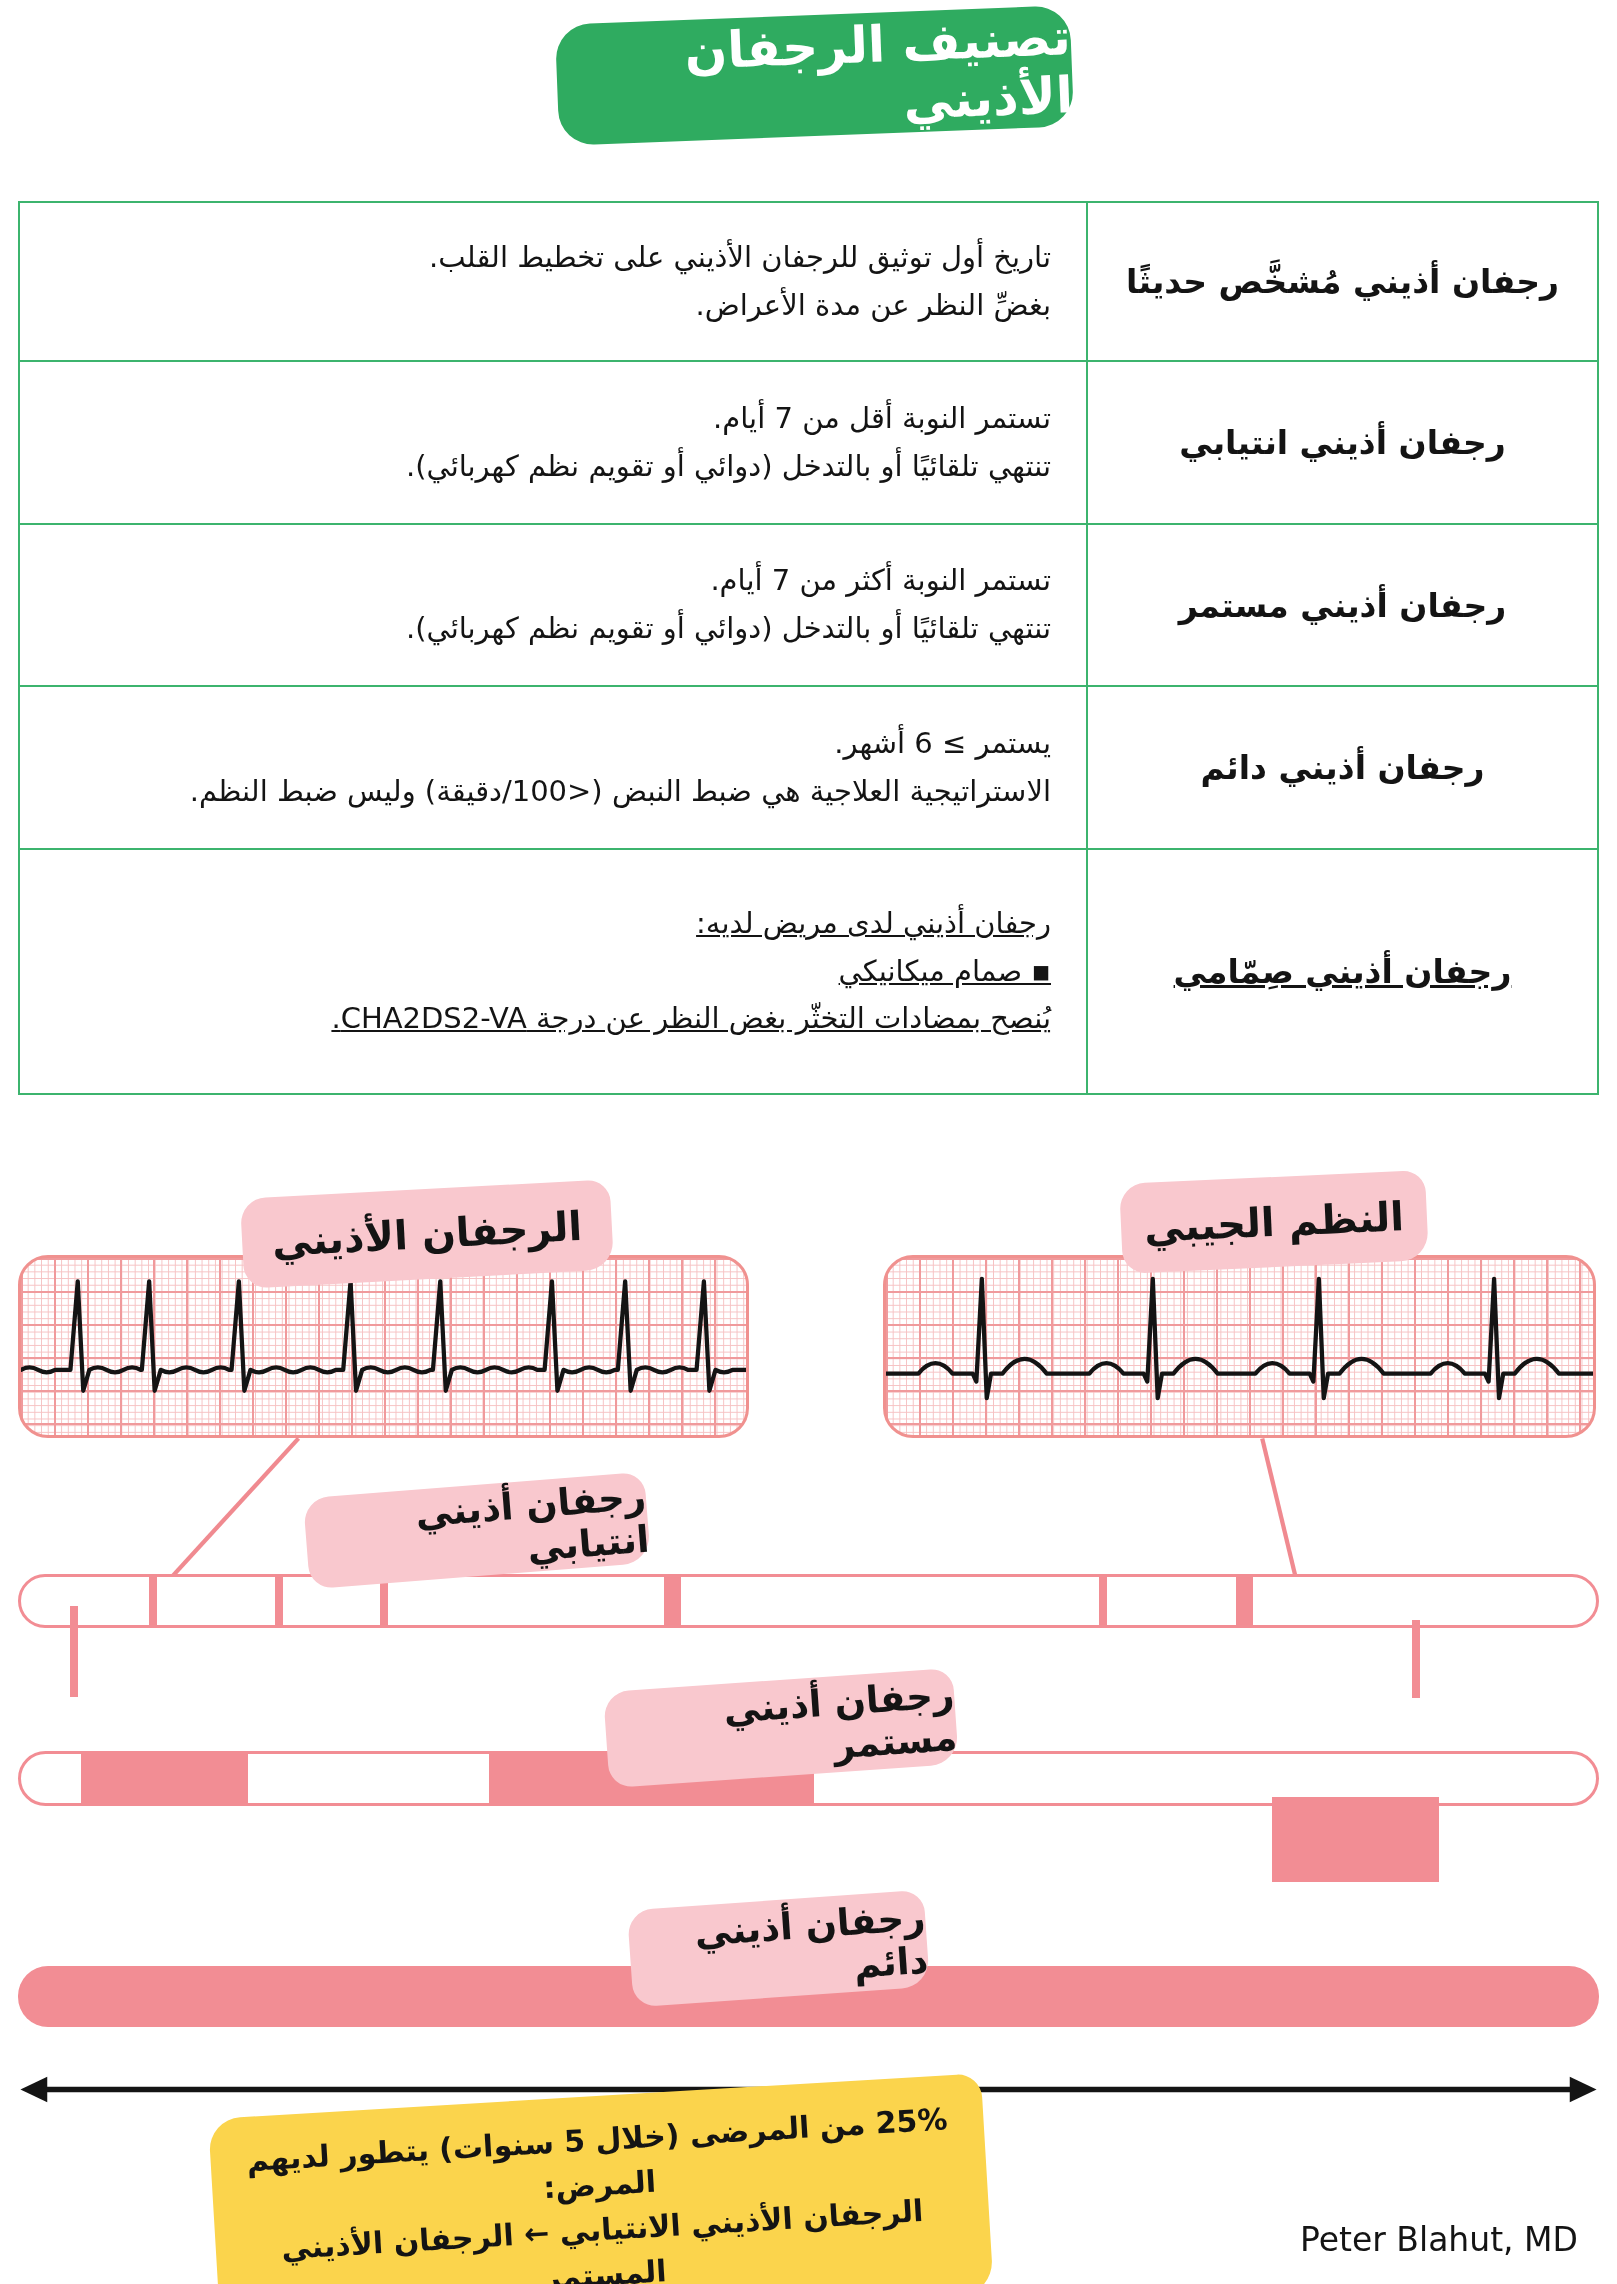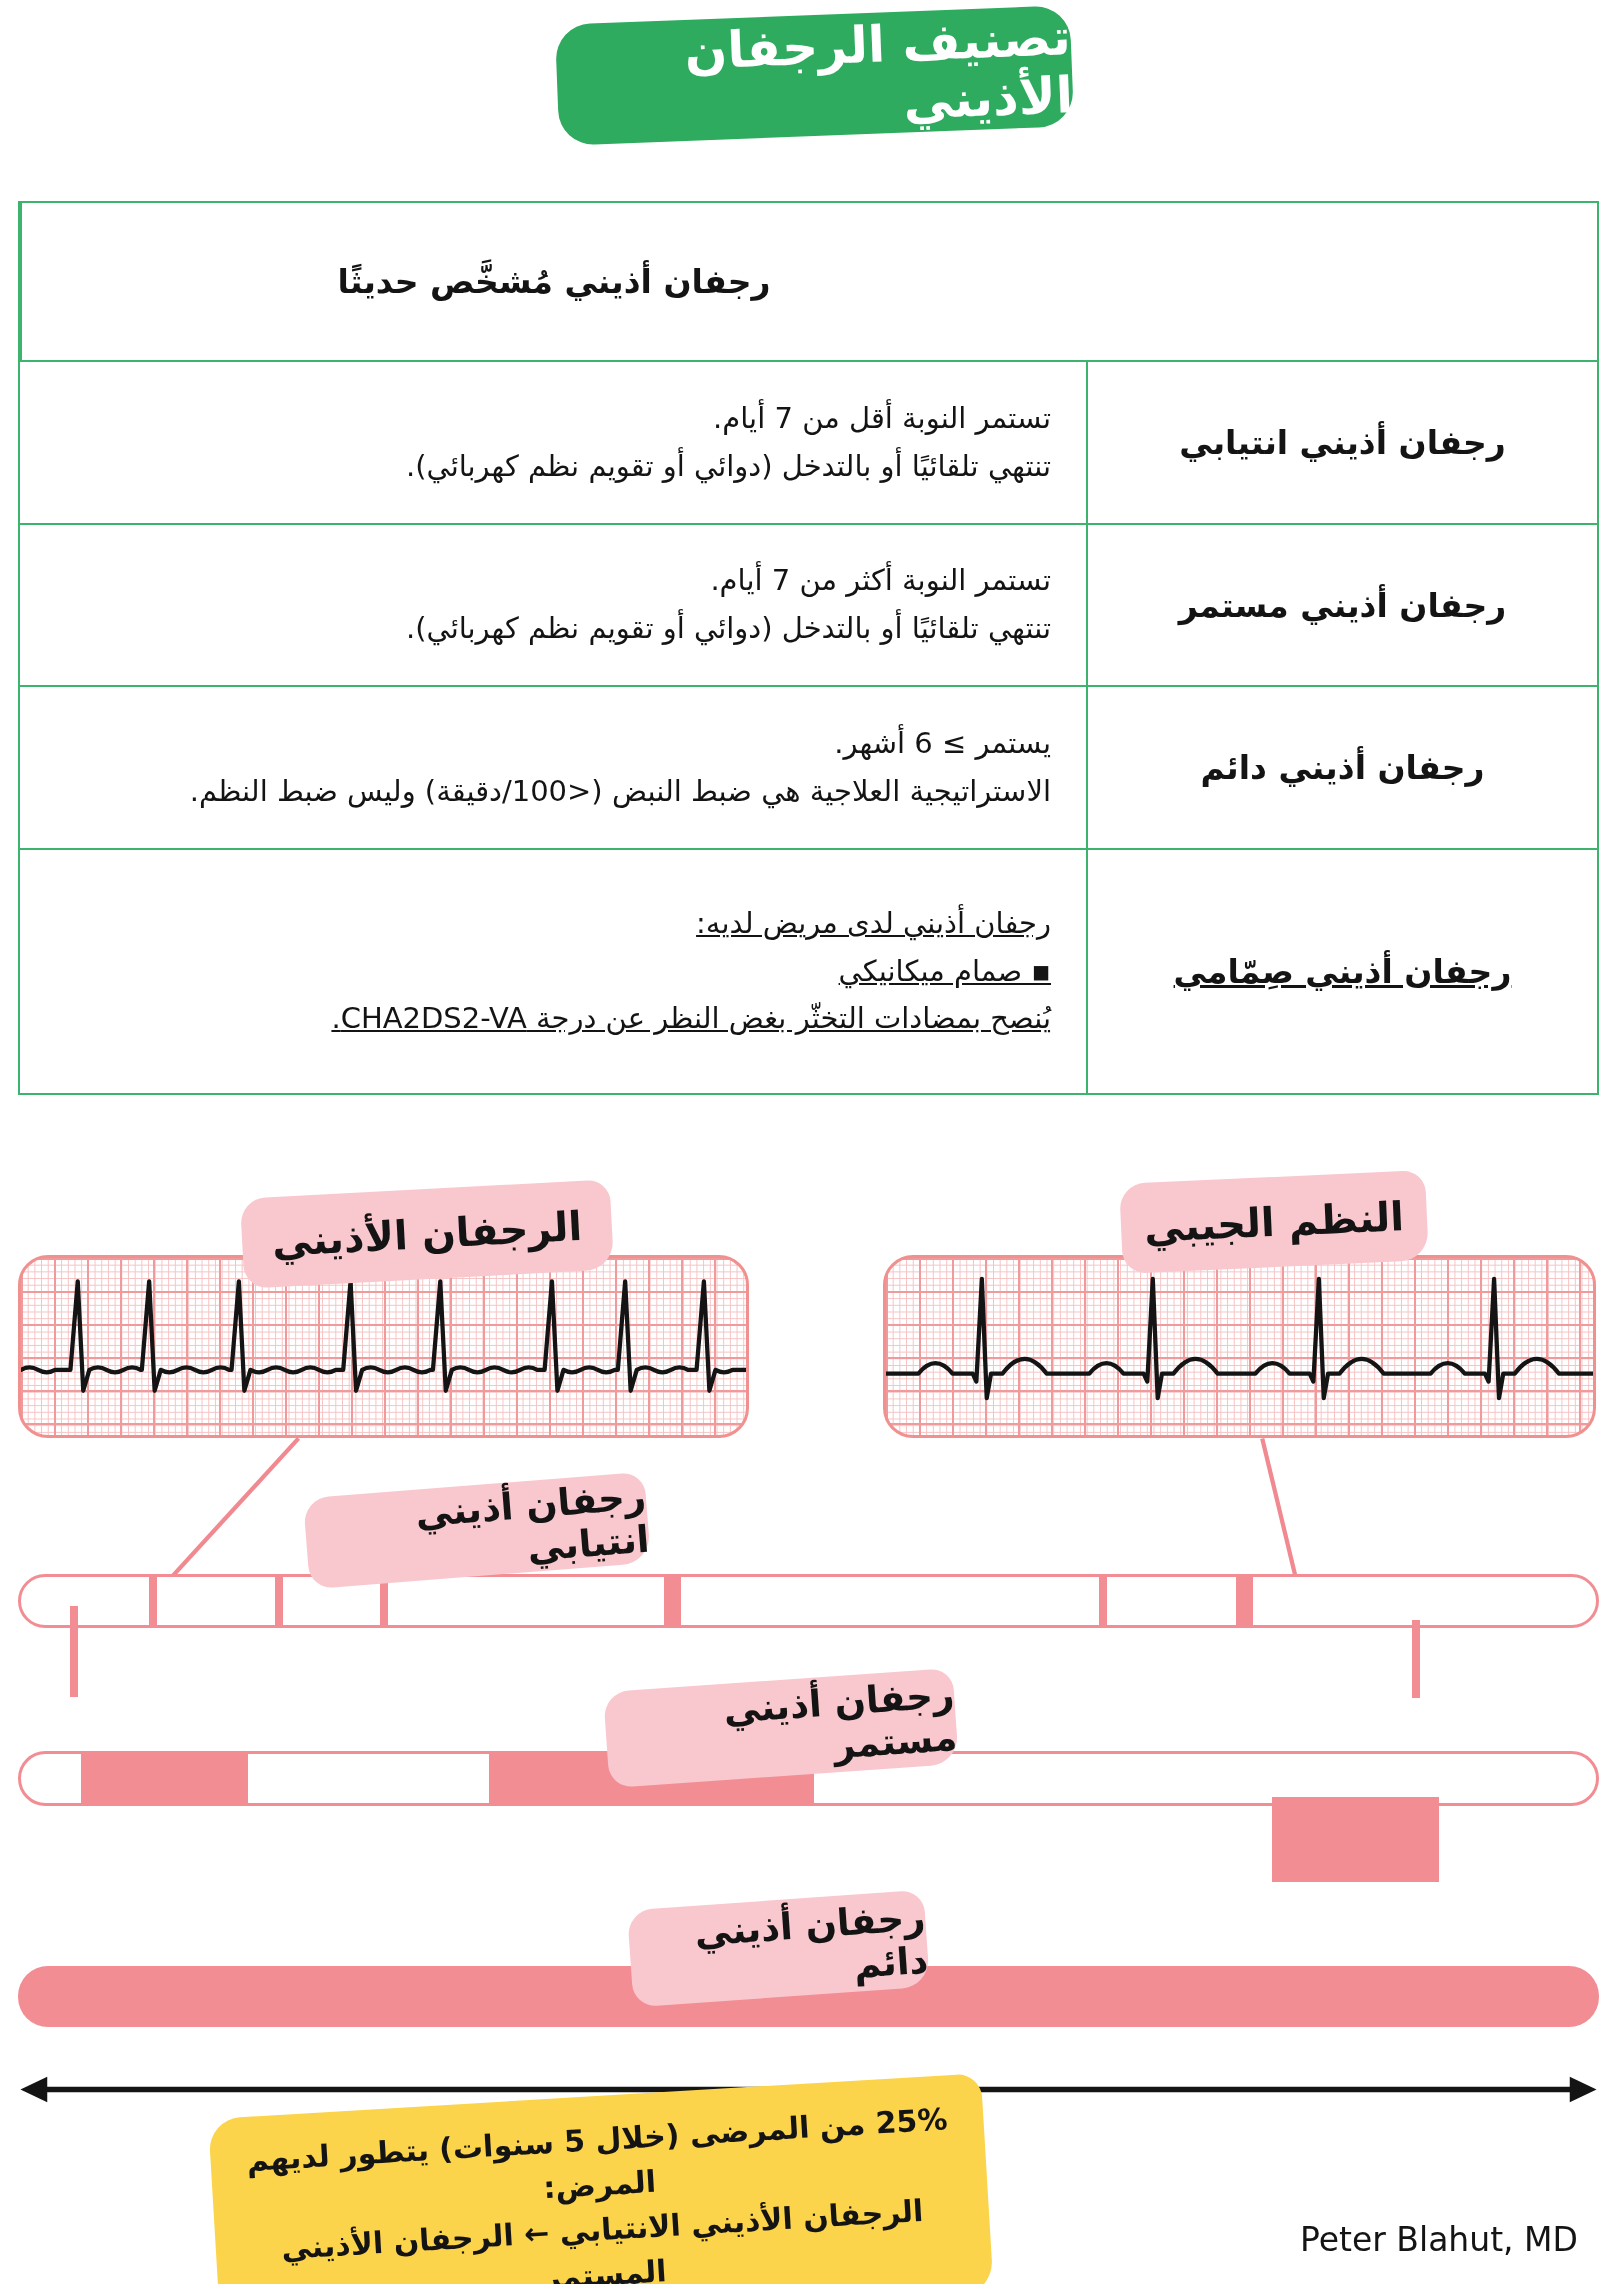--- a/index.html
+++ b/index.html
@@ -94,6 +94,10 @@
 
   <div class="tbl">
     <div class="trow">
+      <div class="tdesc">
+        <div>تاريخ أول توثيق للرجفان الأذيني على تخطيط القلب.</div>
+        <div>بغضِّ النظر عن مدة الأعراض.</div>
+      </div>
       <div class="tterm">رجفان أذيني مُشخَّص حديثًا</div>
     </div>
     <div class="trow">

